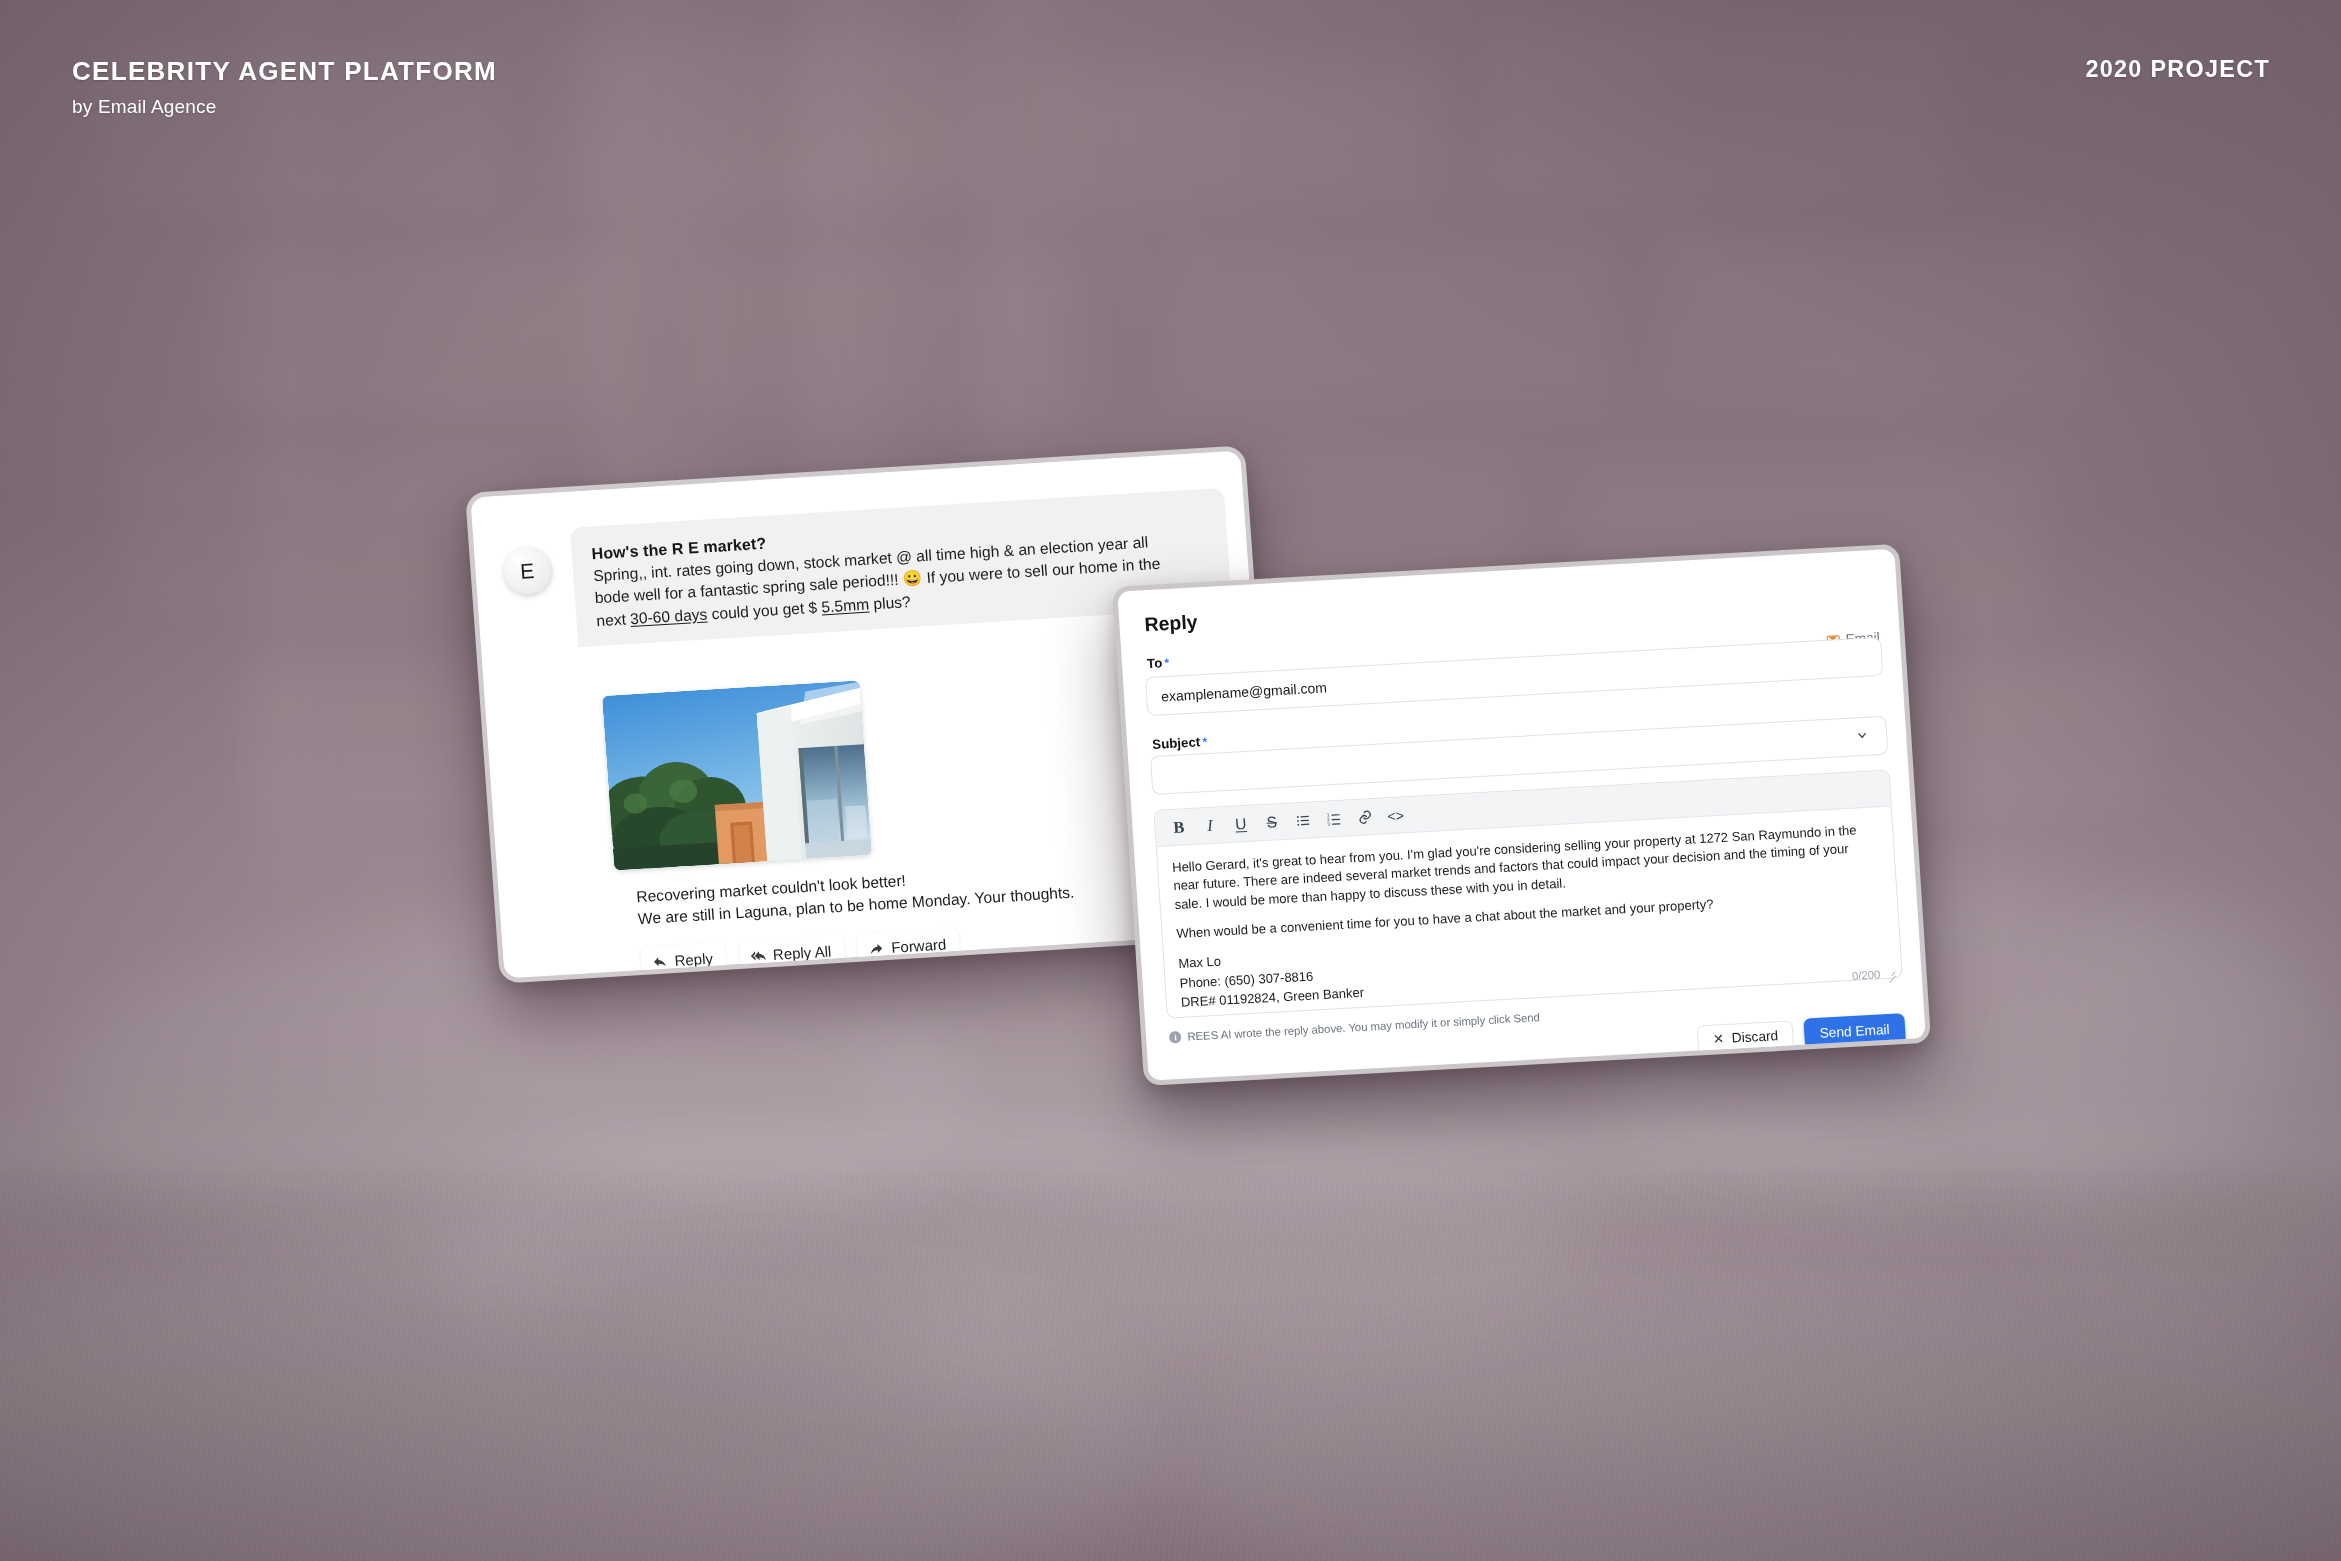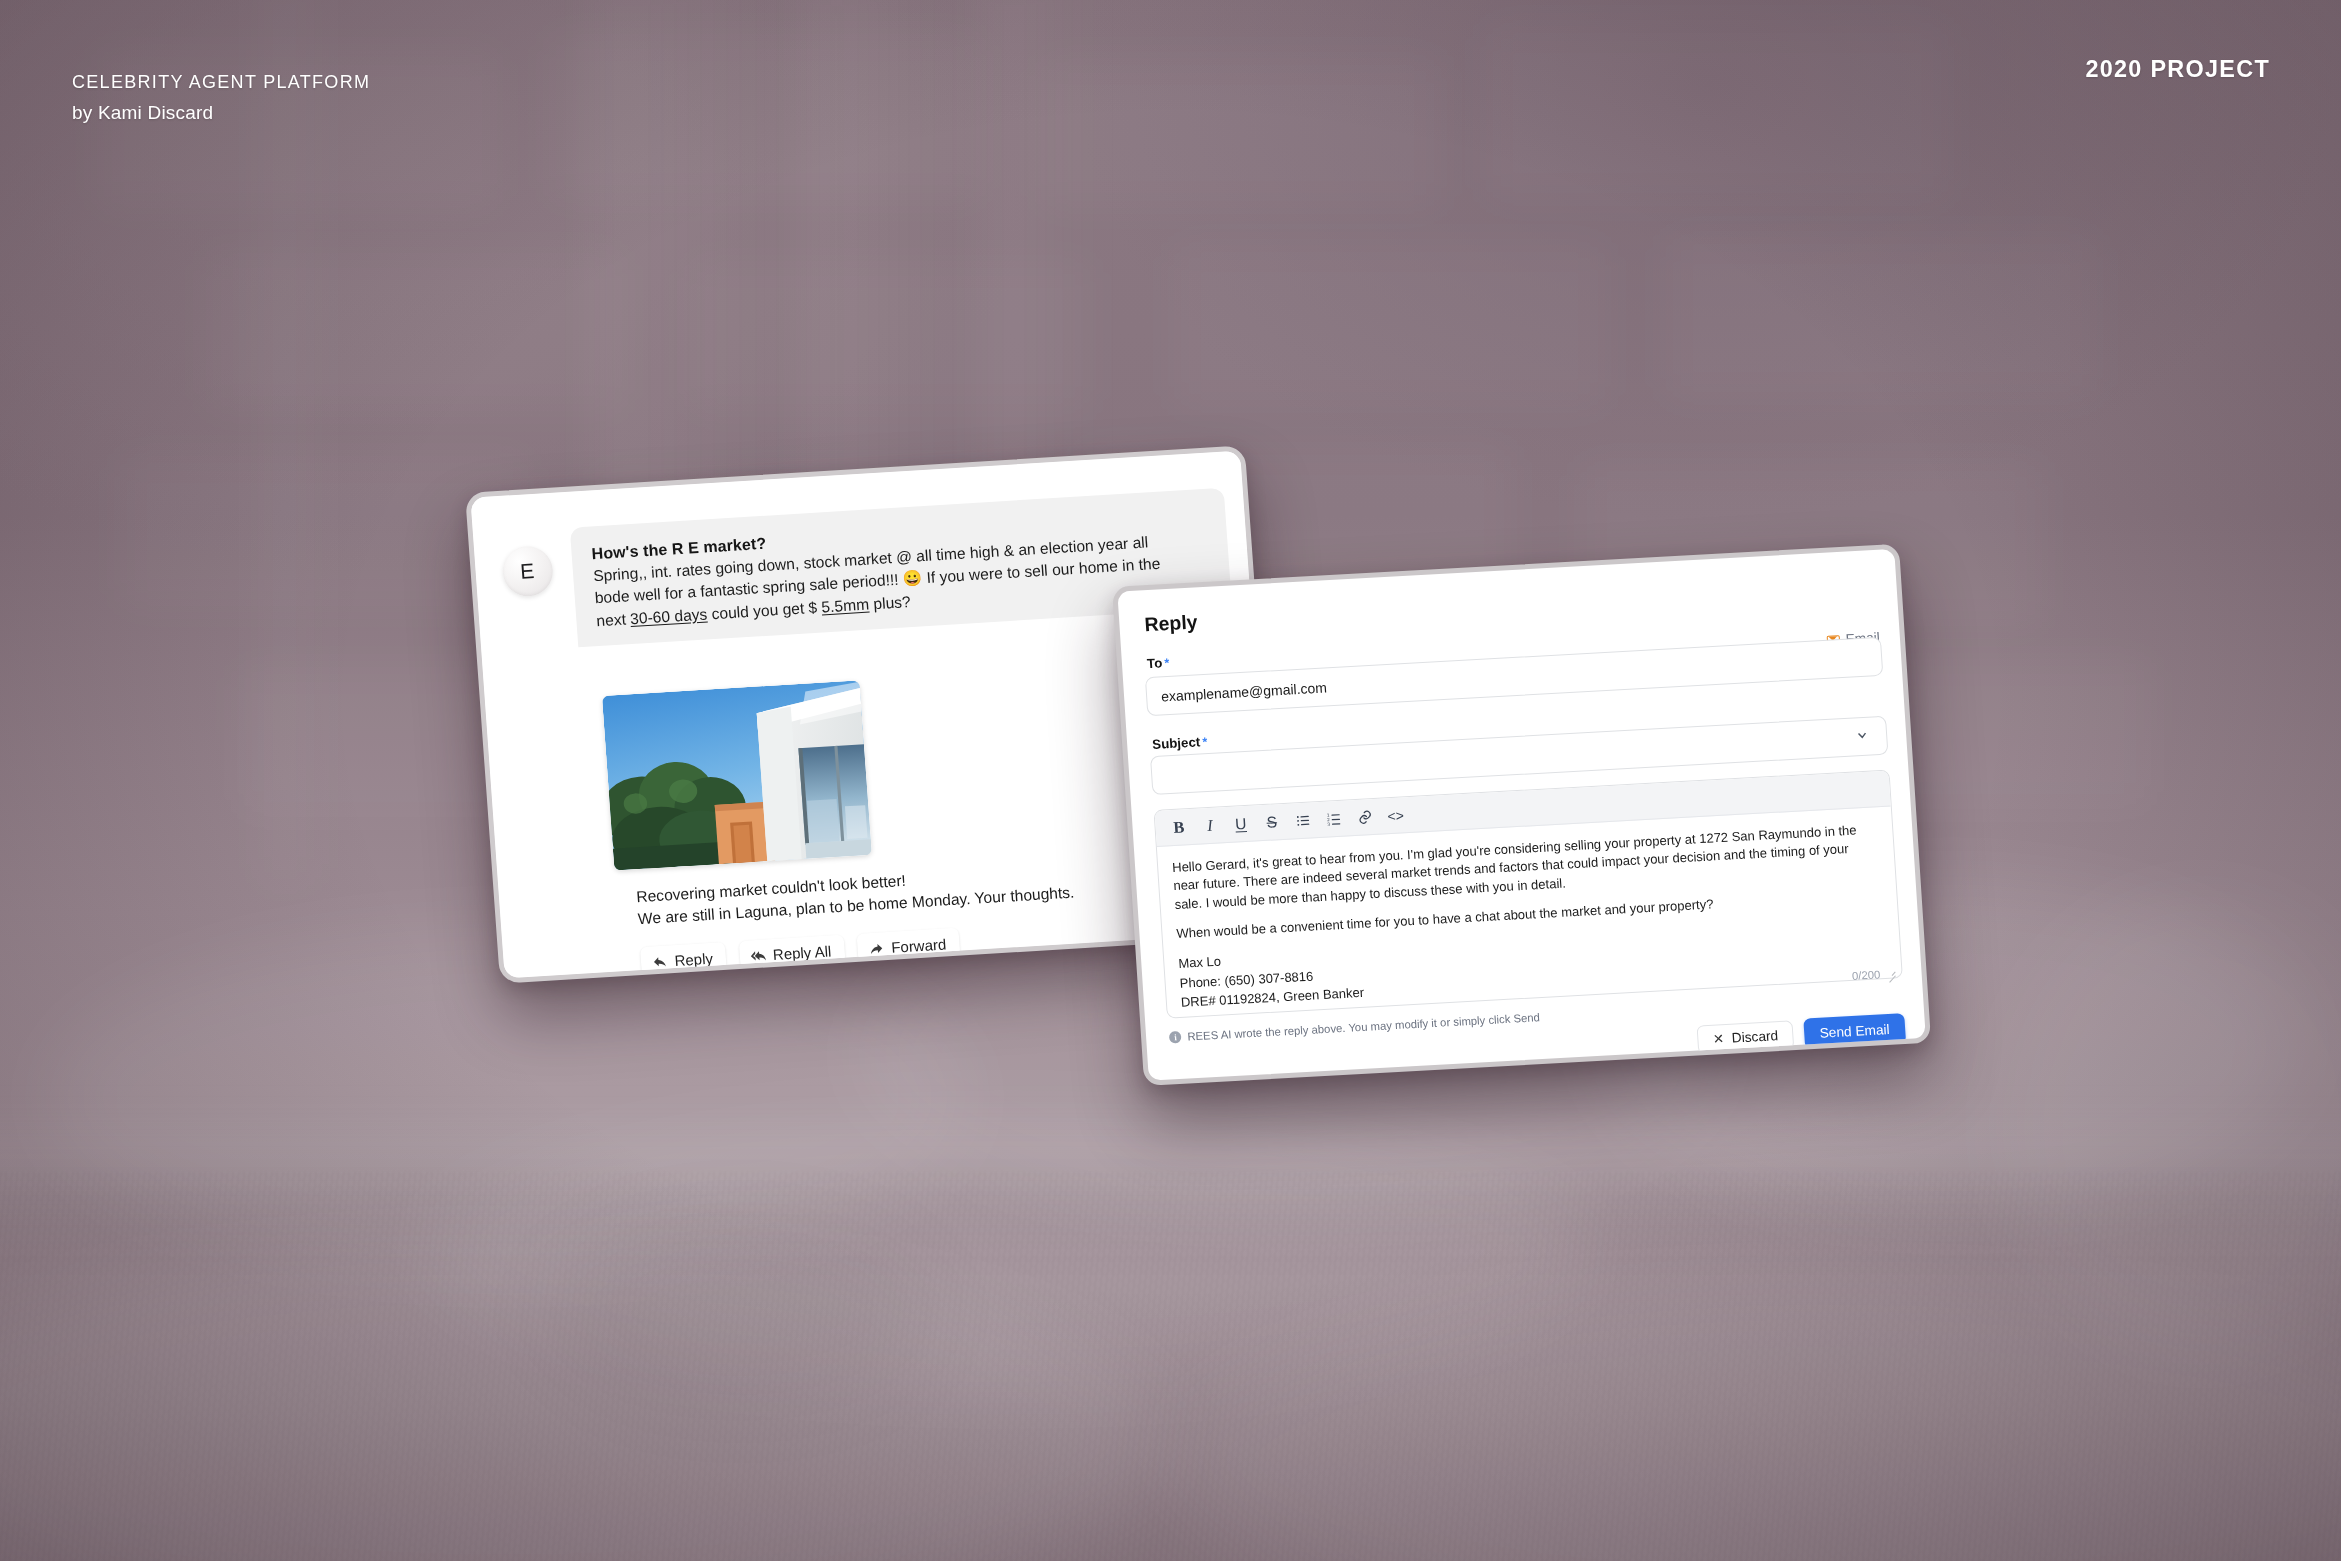--- a/index.html
+++ b/index.html
@@ -50,9 +50,8 @@
   .hdr { position:absolute; z-index:30; color:#fff; }
   #hdr-left { left:72px; top:56px; }
   .hdr-title {
-    font-size:18px; font-weight:400; letter-spacing:1.3px;
+    font-size:26px; font-weight:700; letter-spacing:1.3px;
     text-shadow:0 0.8px 2.3px rgba(0,0,0,.18);
-    margin-top:16px;
   }
   .hdr-sub { font-size:19px; font-weight:400; margin-top:9.4px; letter-spacing:0.2px;
     text-shadow:0 0.8px 2.3px rgba(0,0,0,.18); }

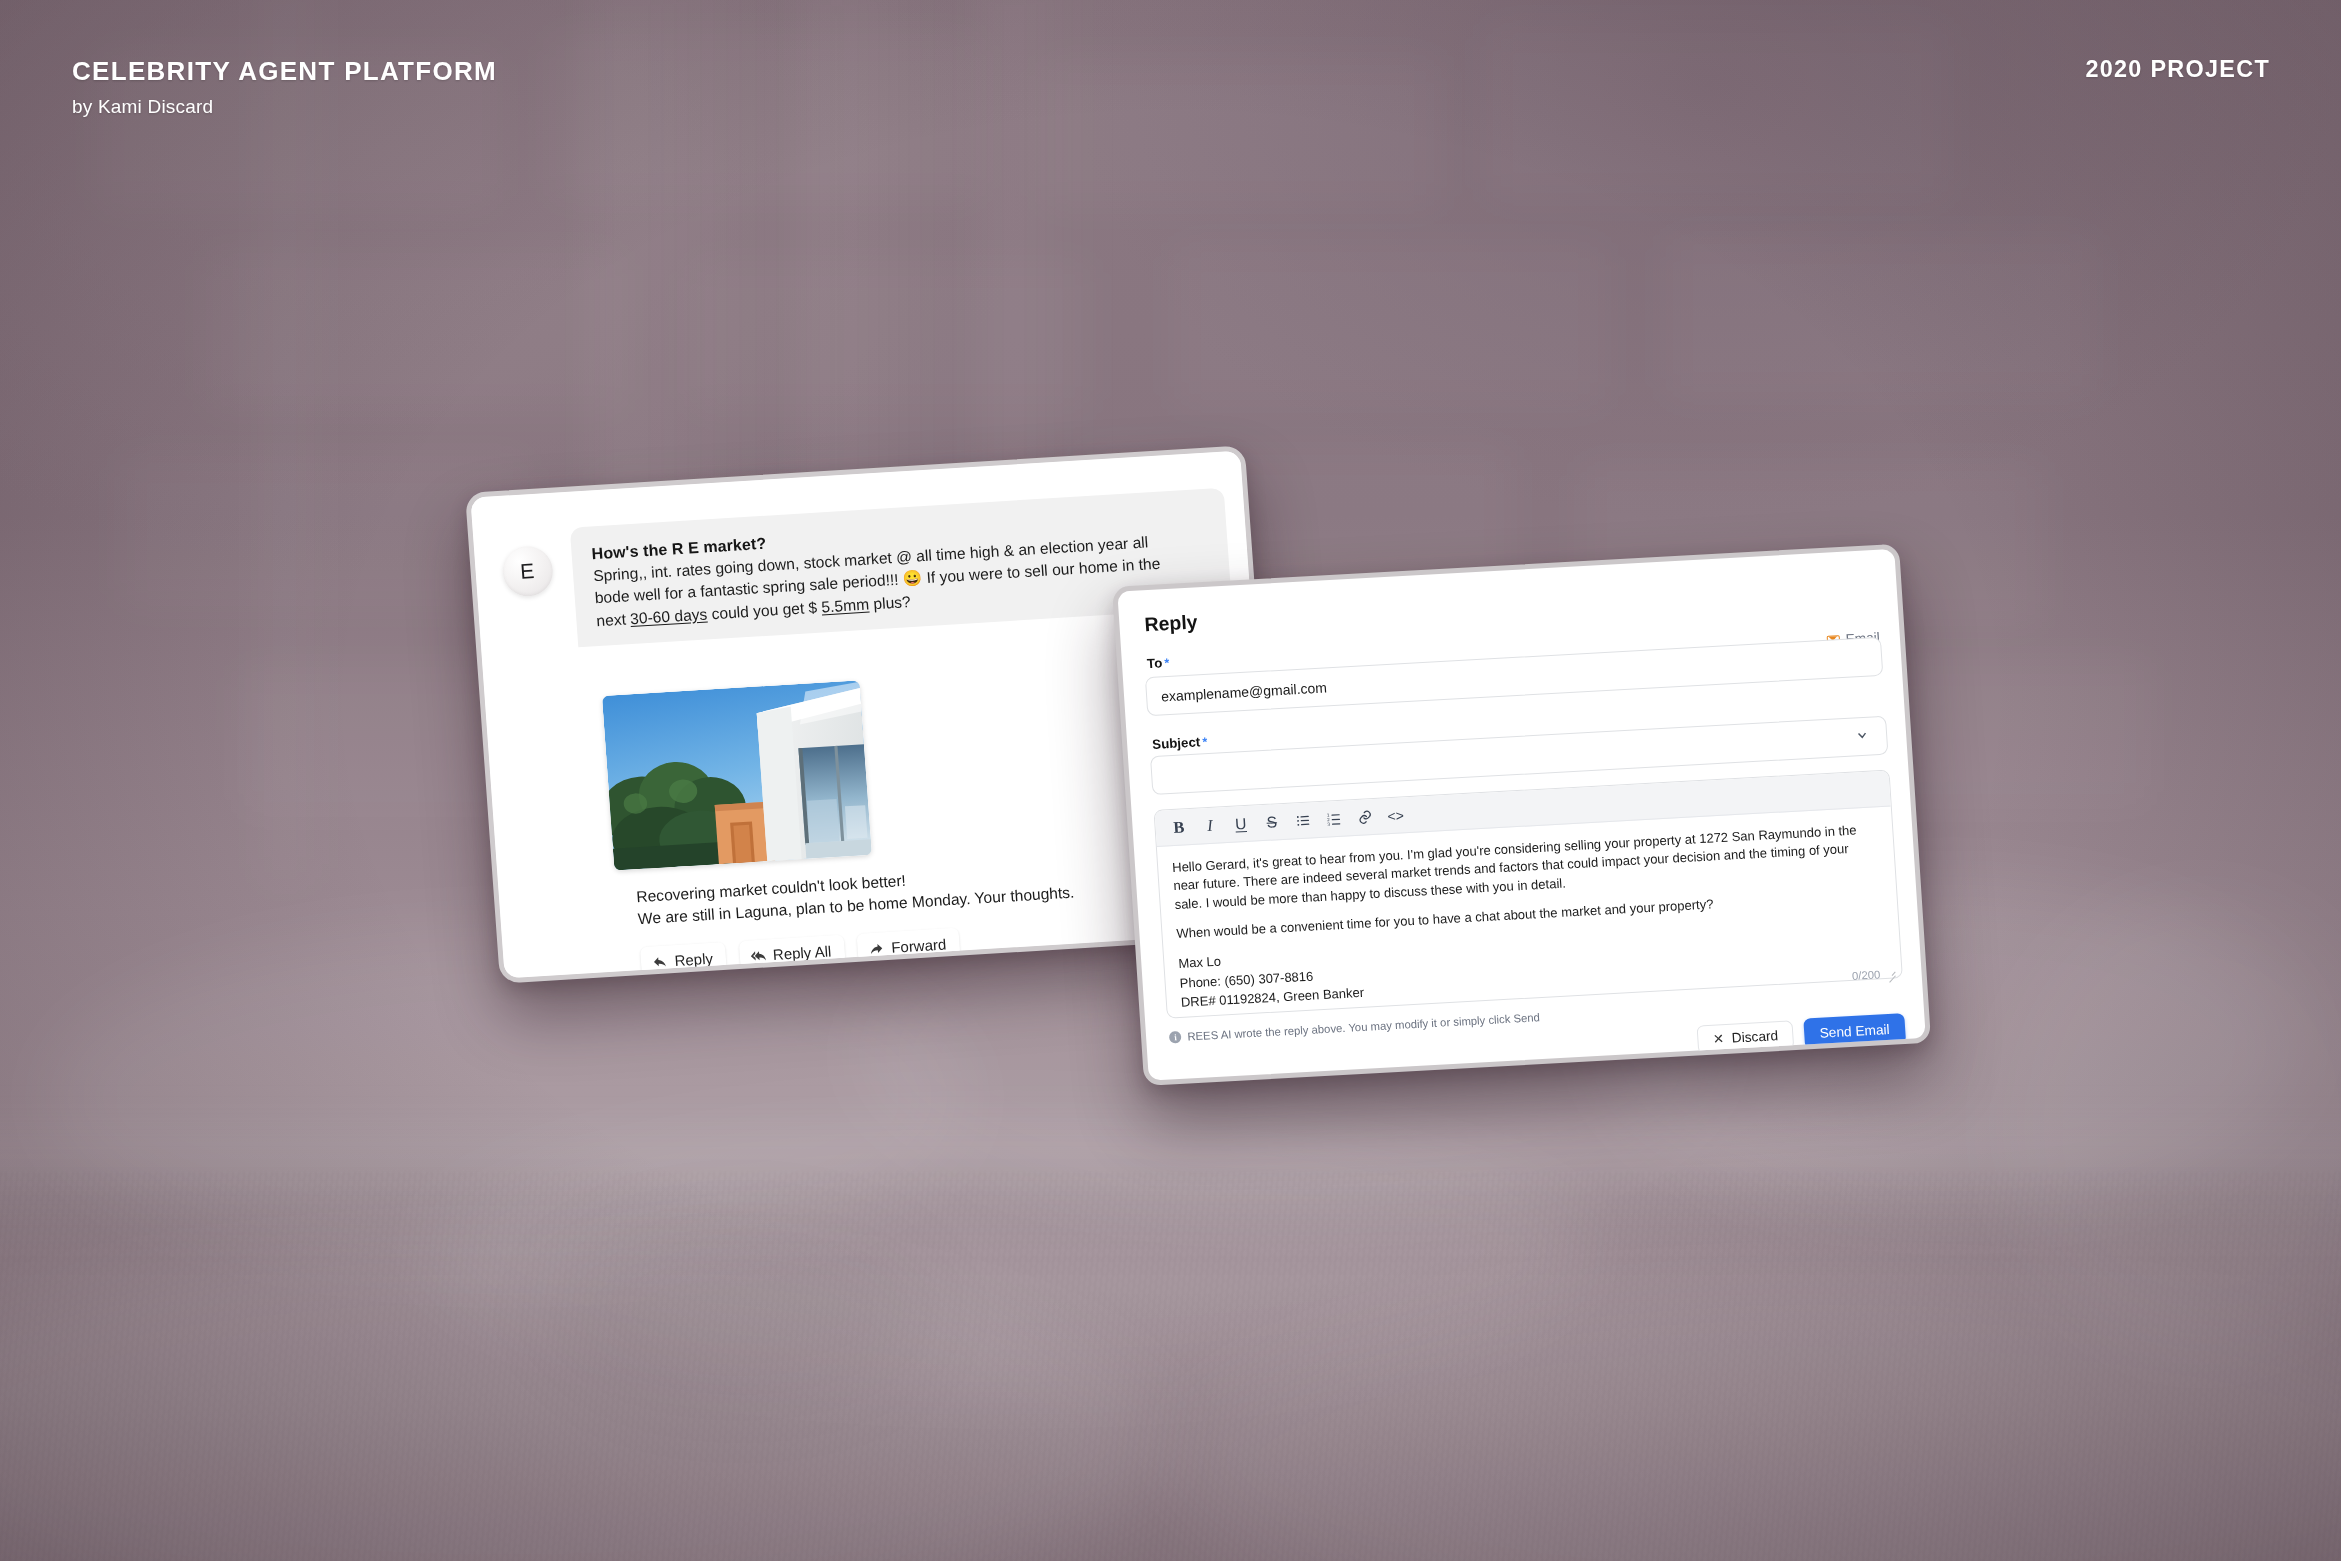--- a/index.html
+++ b/index.html
@@ -239,7 +239,7 @@
 
 <div class="hdr" id="hdr-left">
   <div class="hdr-title">CELEBRITY AGENT PLATFORM</div>
-  <div class="hdr-sub">by Kami Discard</div>
+  <div class="hdr-sub">by Email Agence</div>
 </div>
 <div class="hdr" id="hdr-right">2020 PROJECT</div>
 

